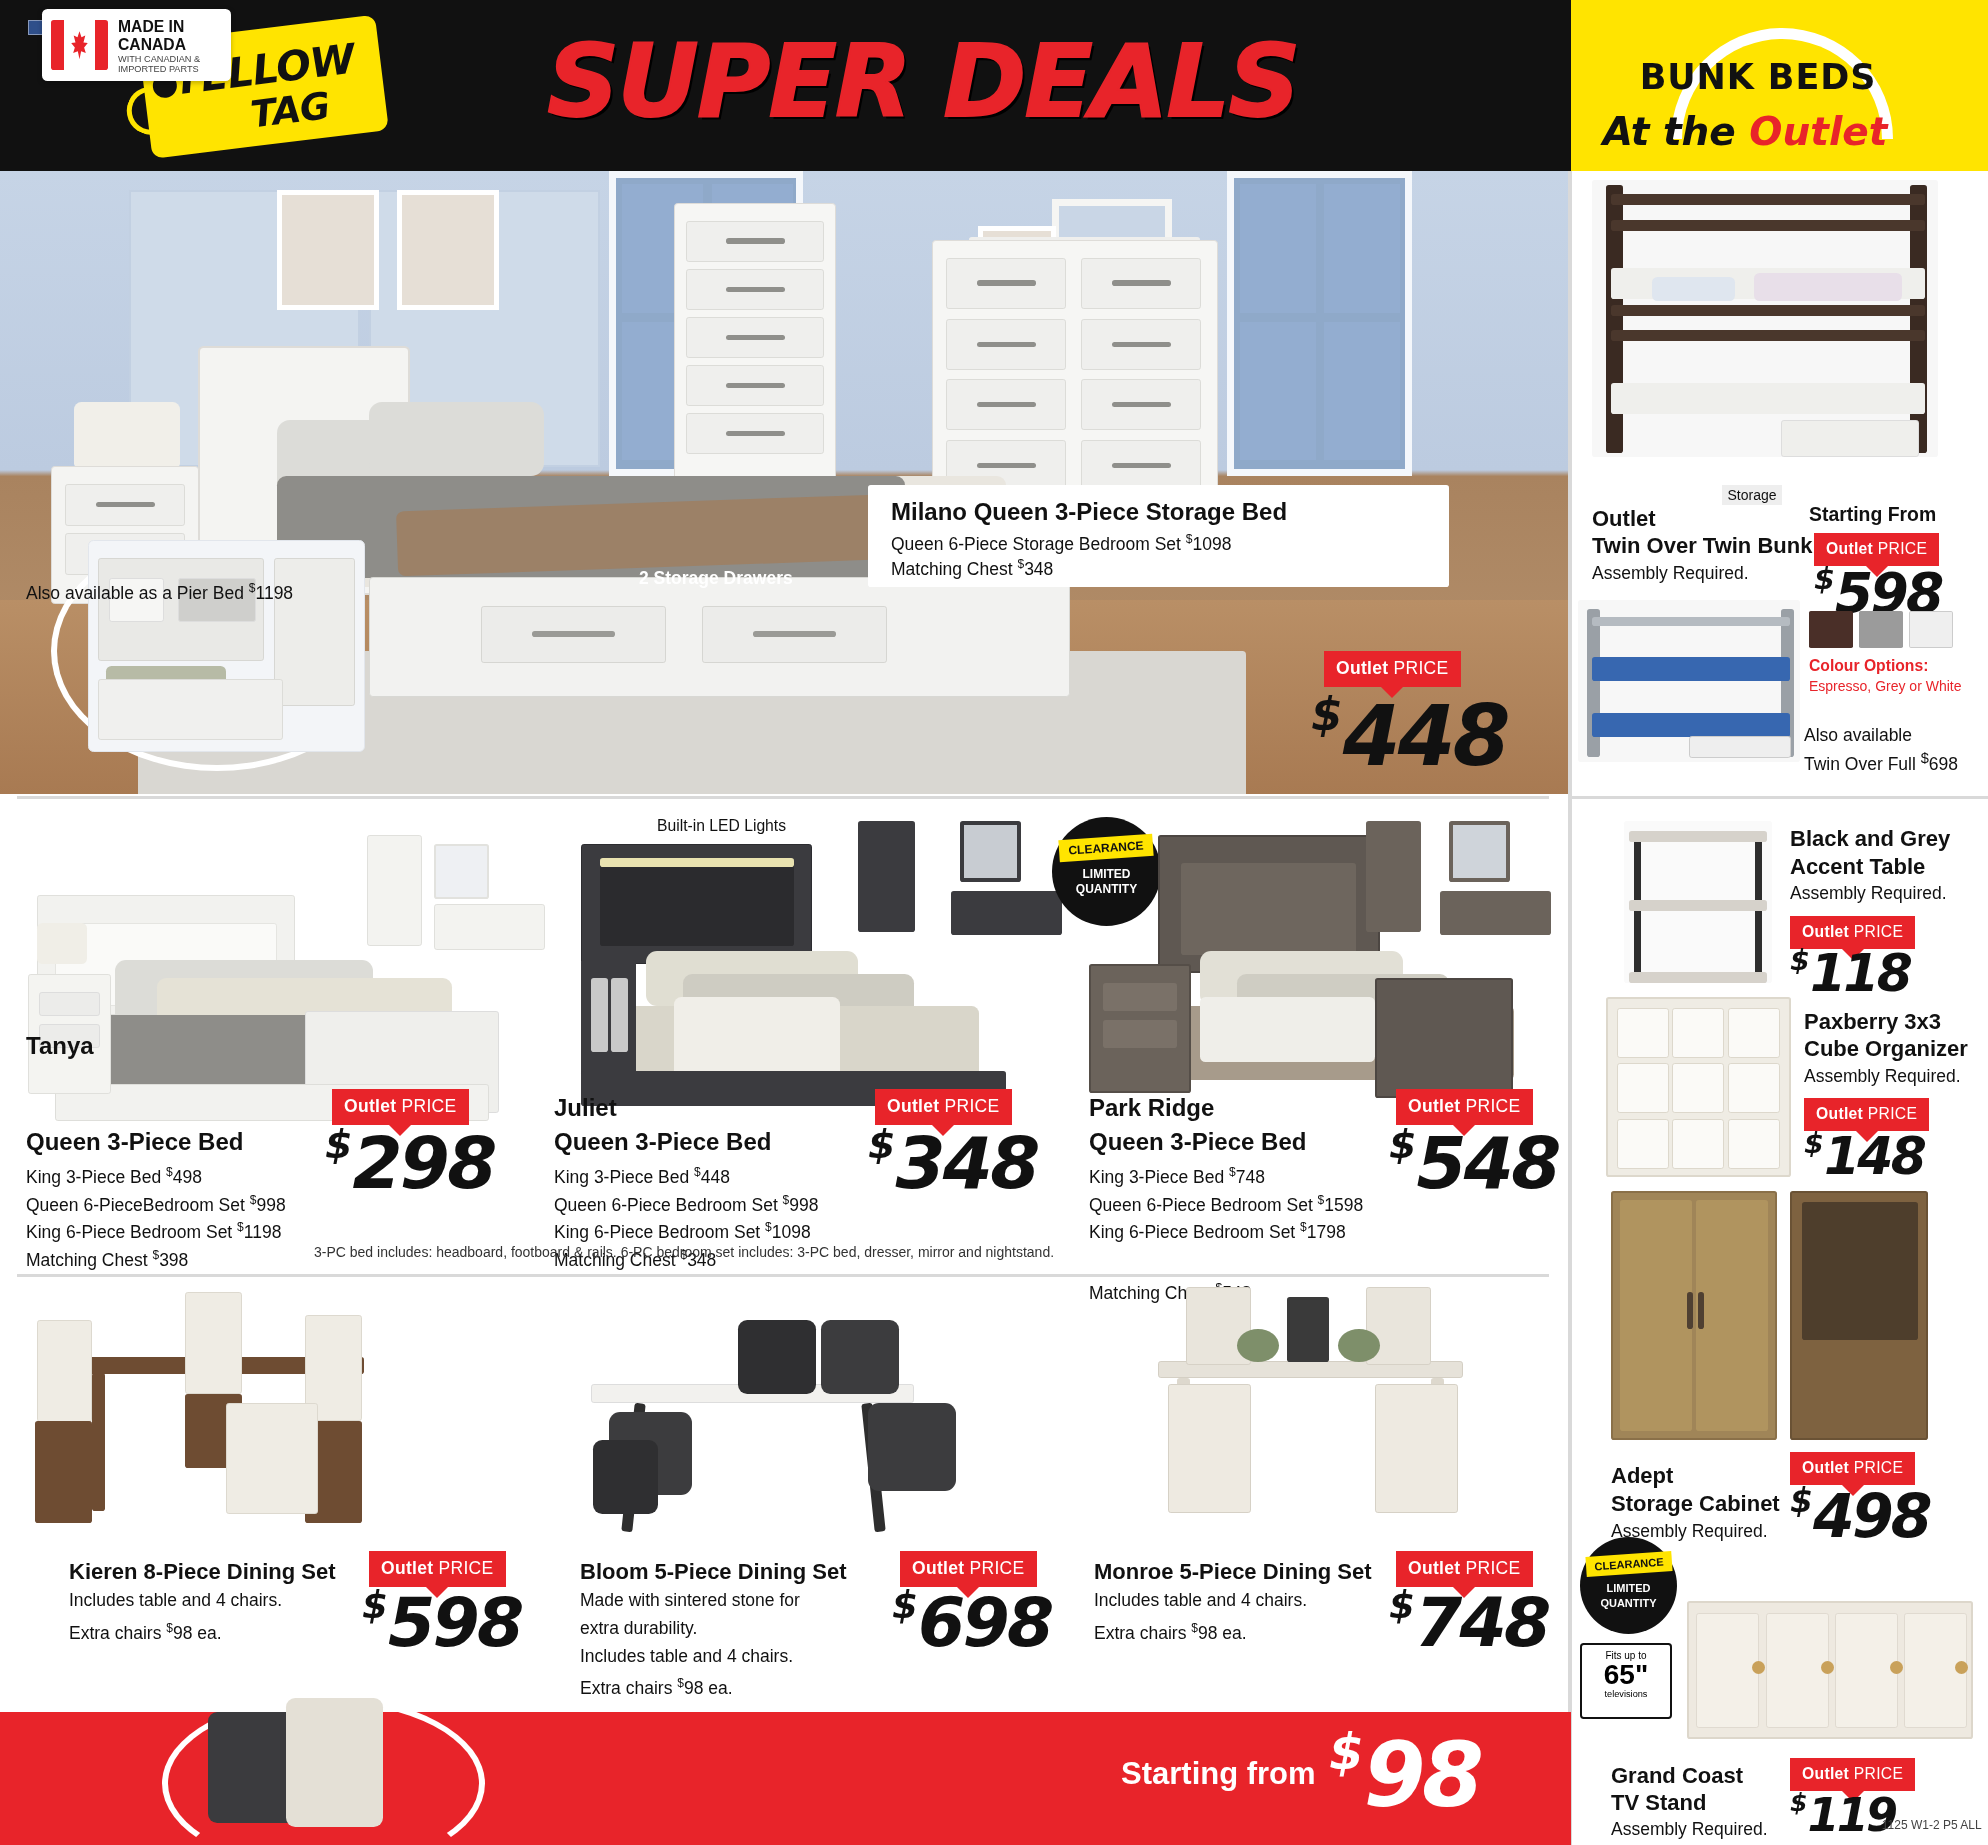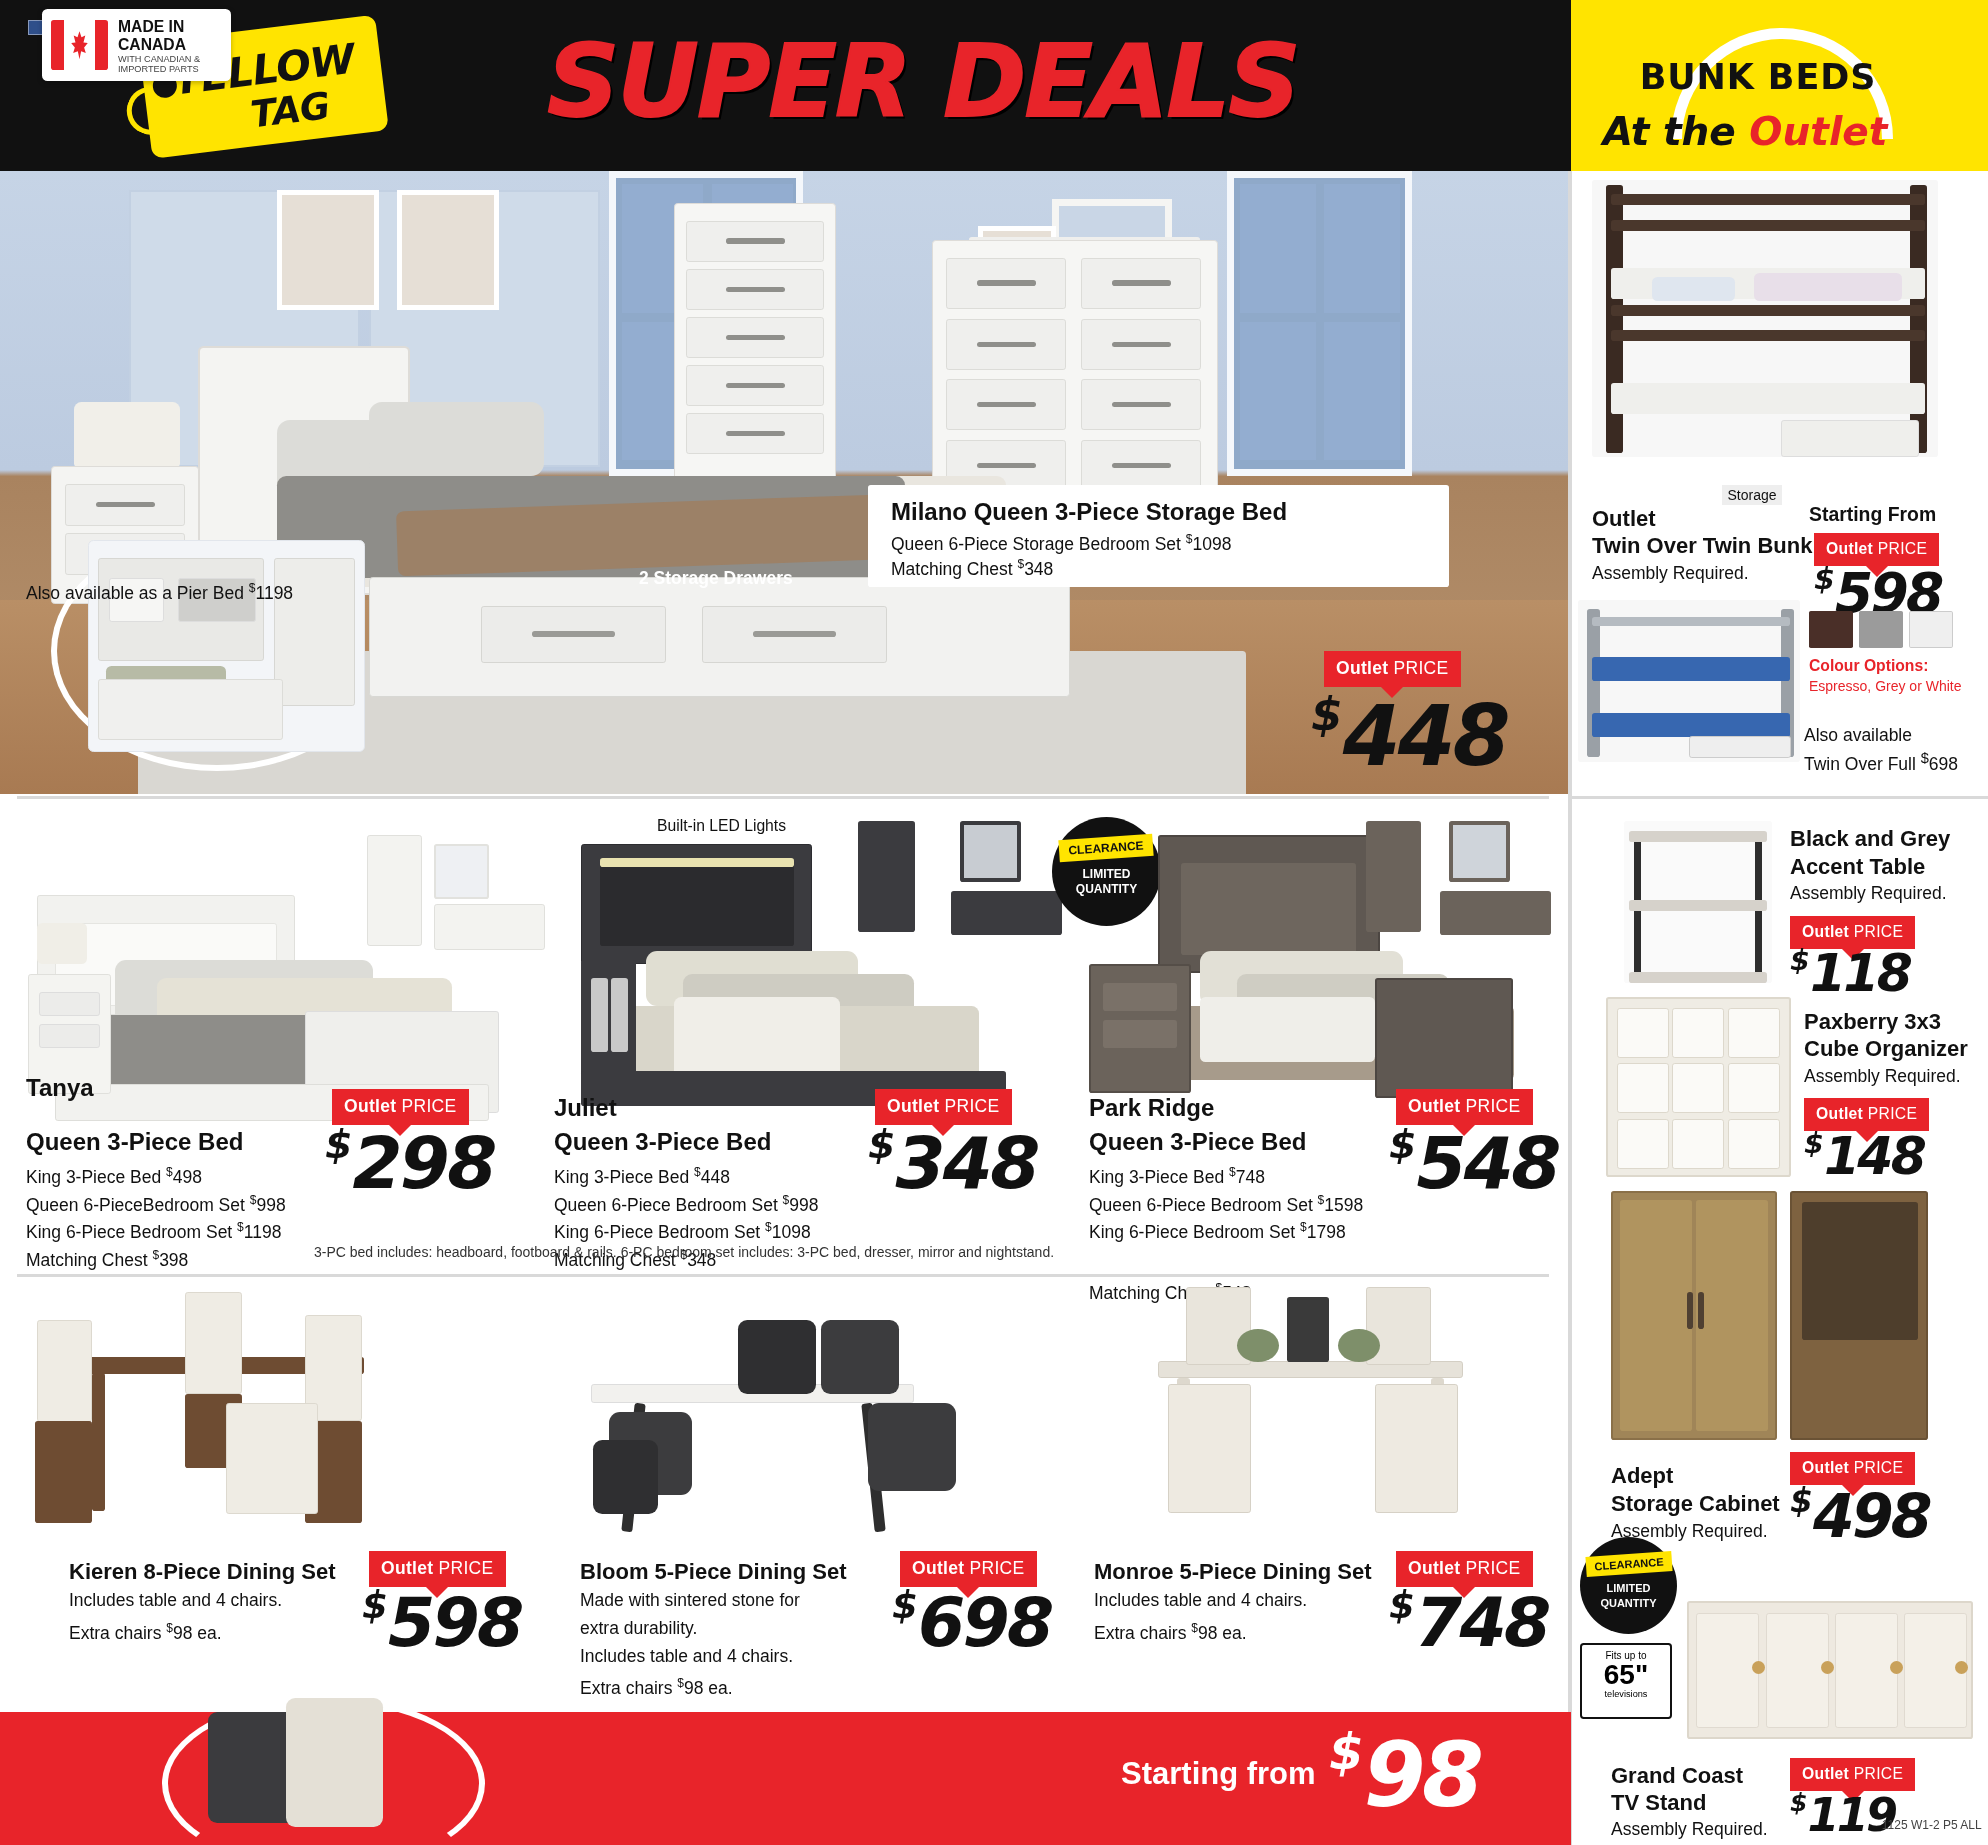--- a/index.html
+++ b/index.html
@@ -474,7 +474,7 @@
   <div class="sk" style="left:434px; top:844px; width:55px; height:55px; background:#eef0f3; border:2.8px solid #e2e2de;"></div>
   <div class="sk" style="left:434px; top:904px; width:111px; height:46px; background:#f3f3f0; border:1.8px solid #e0e0dc;"></div>
 
-  <div class="prodname" style="left:26px; top:1074px;">Tanya</div>
+  <div class="prodname" style="left:26px; top:1032px;">Tanya</div>
   <div class="prodname" style="left:26px; top:1128px;">Queen 3-Piece Bed</div>
   <div class="prodline" style="left:26px; top:1161px;">King 3-Piece Bed <sup>$</sup>498</div>
   <div class="prodline" style="left:26px; top:1189px;">Queen 6-PieceBedroom Set <sup>$</sup>998</div>

